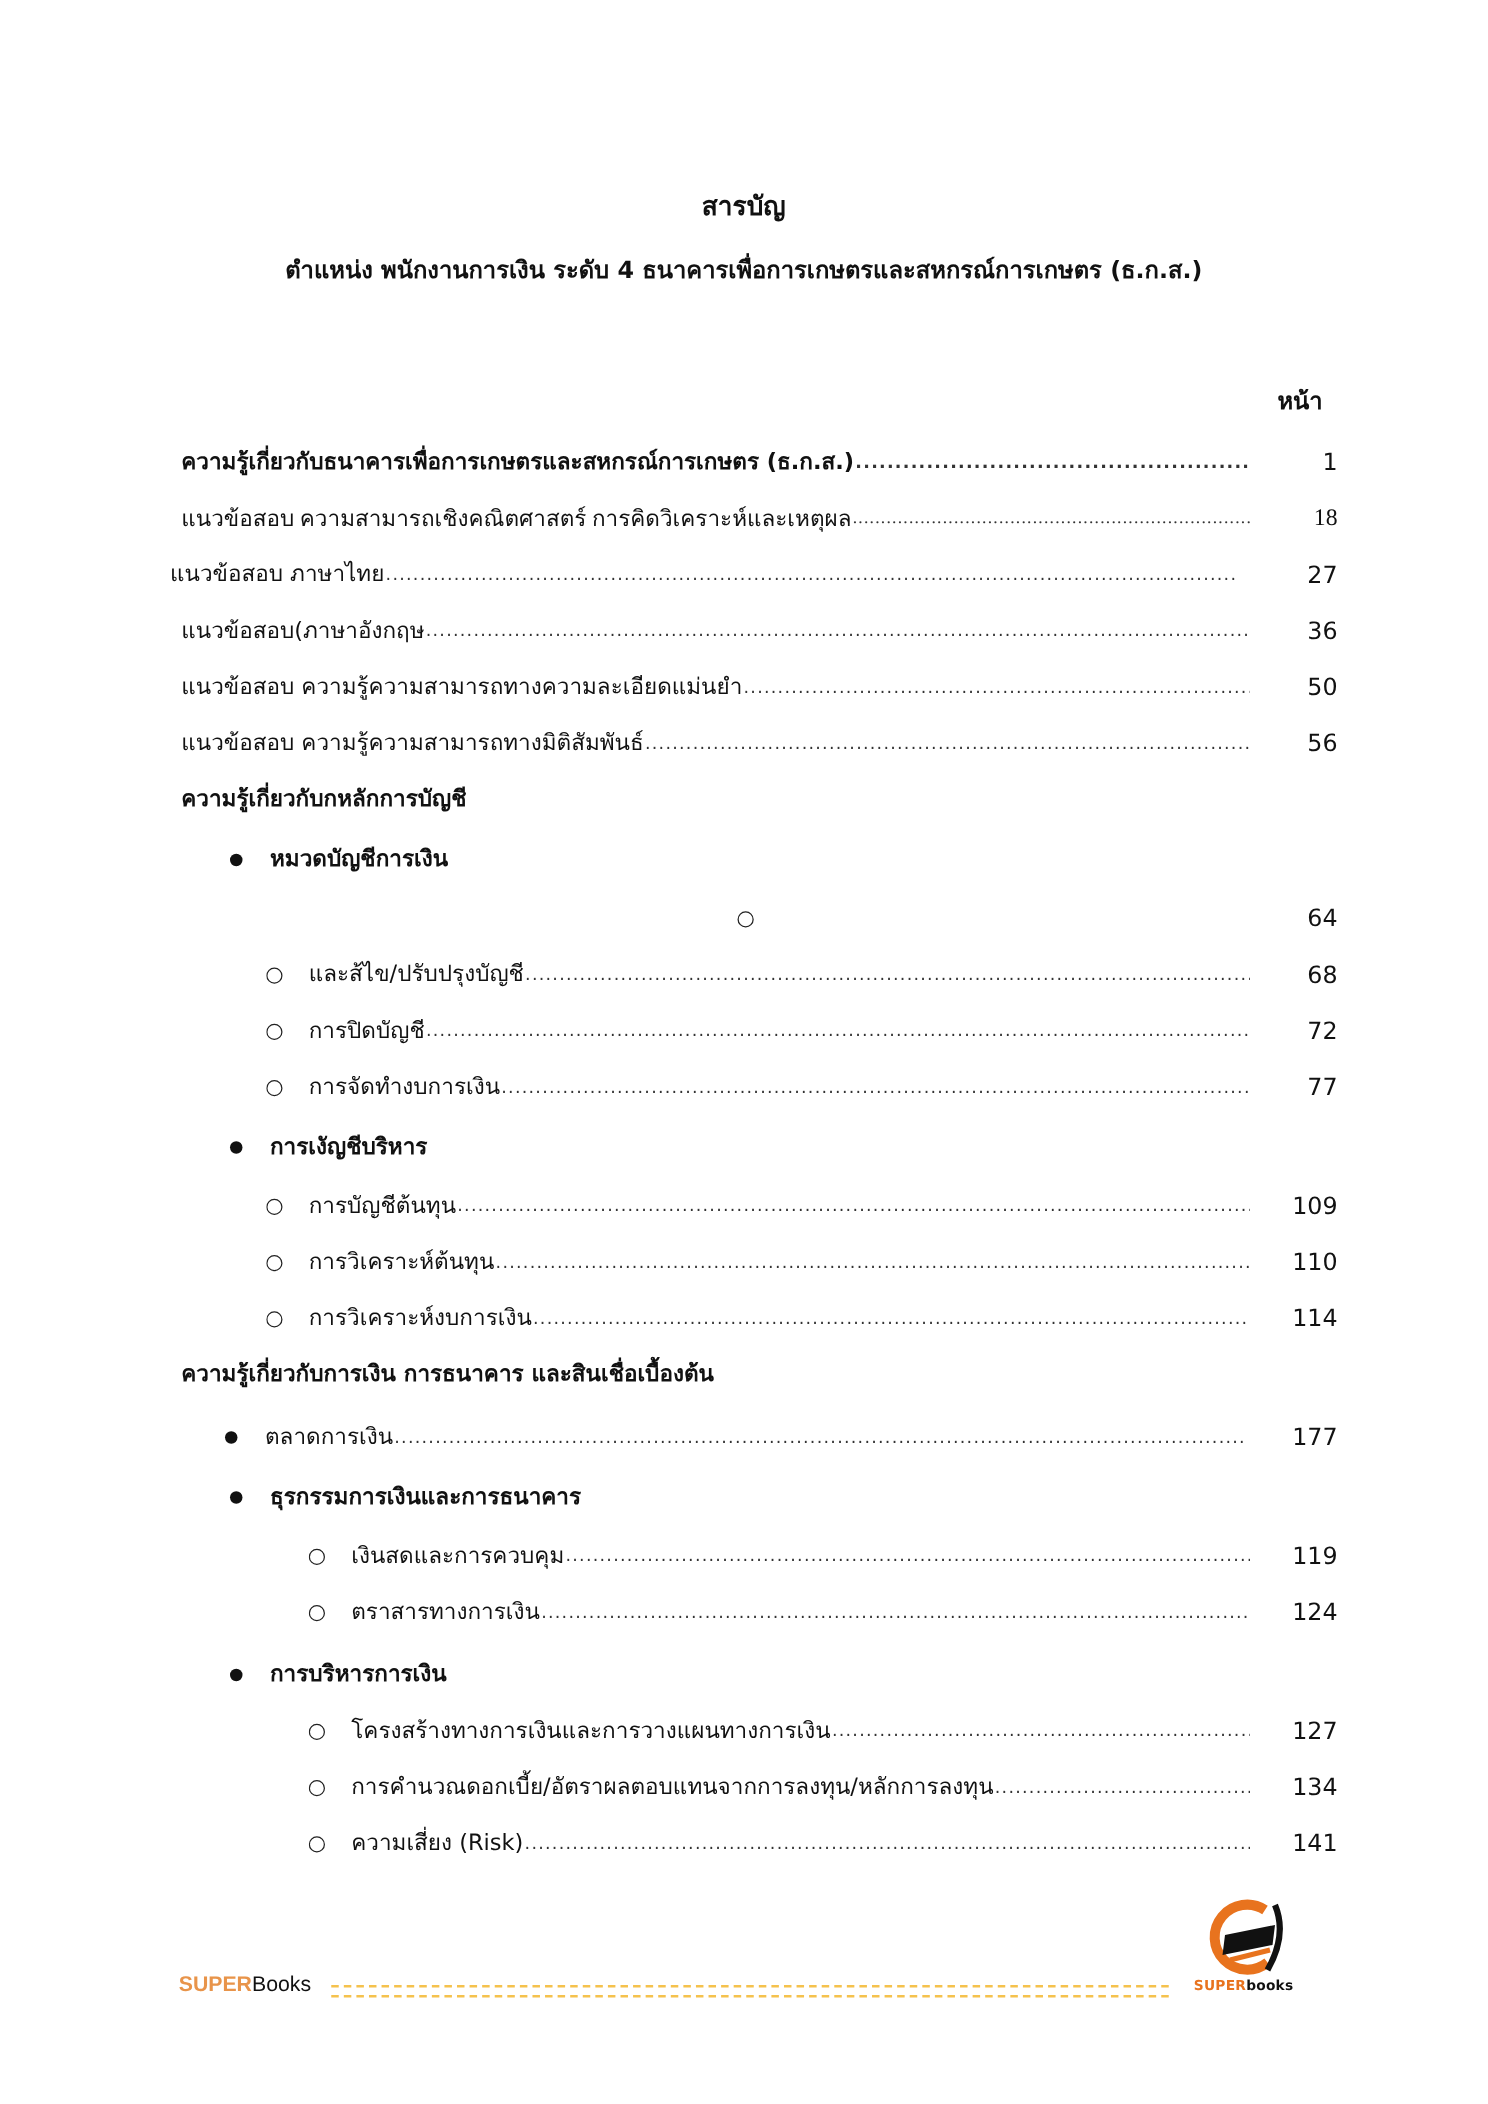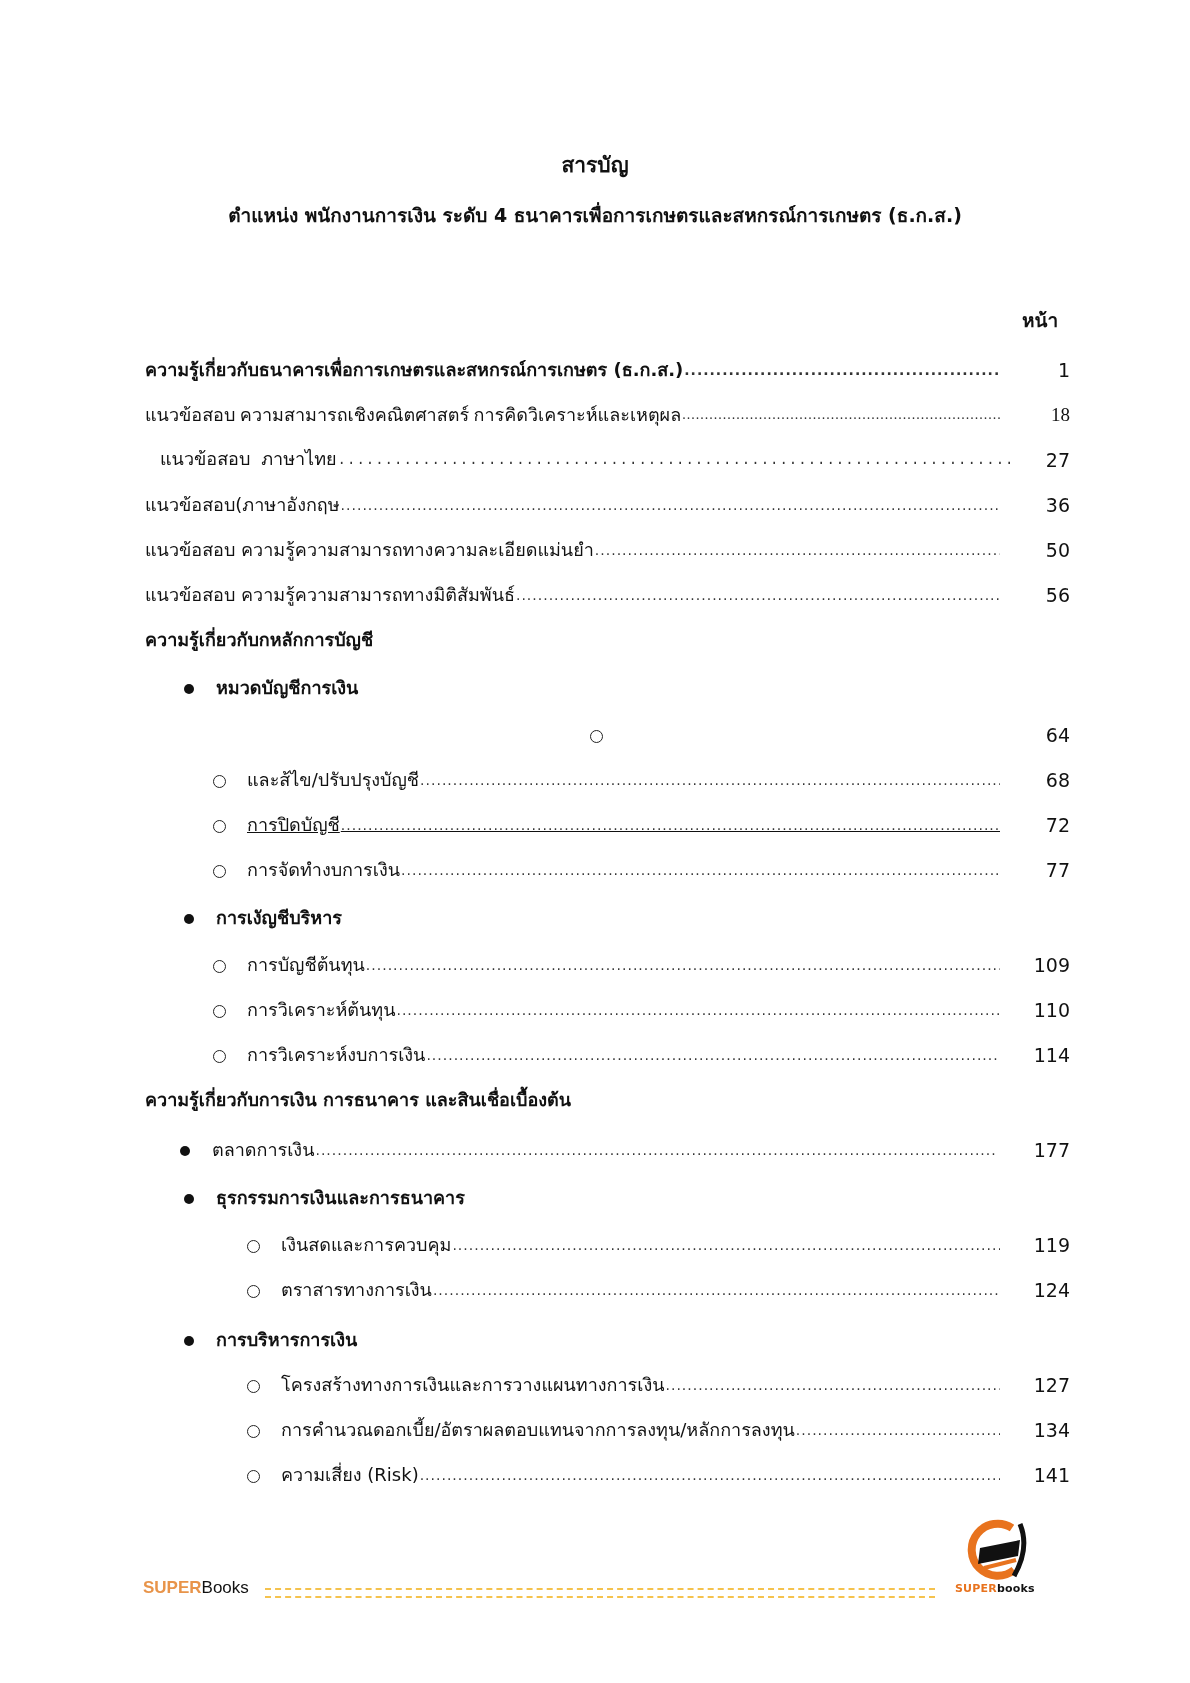--- a/index.html
+++ b/index.html
@@ -93,7 +93,7 @@
       <span class="page-num">18</span>
     </div>
     <div class="toc-row" style="top: 445px;">
-      <div class="label-wrap" style="left: 160px; width: 855px; font-family: Liberation Mono, monospace;">
+      <div class="label-wrap" style="left: 136px; width: 855px;">
         <span class="text">แนวข้อสอบ ภาษาไทย</span>
         <span class="leader">............................................................................................................................................................................................................................................................................................................</span>
       </div>

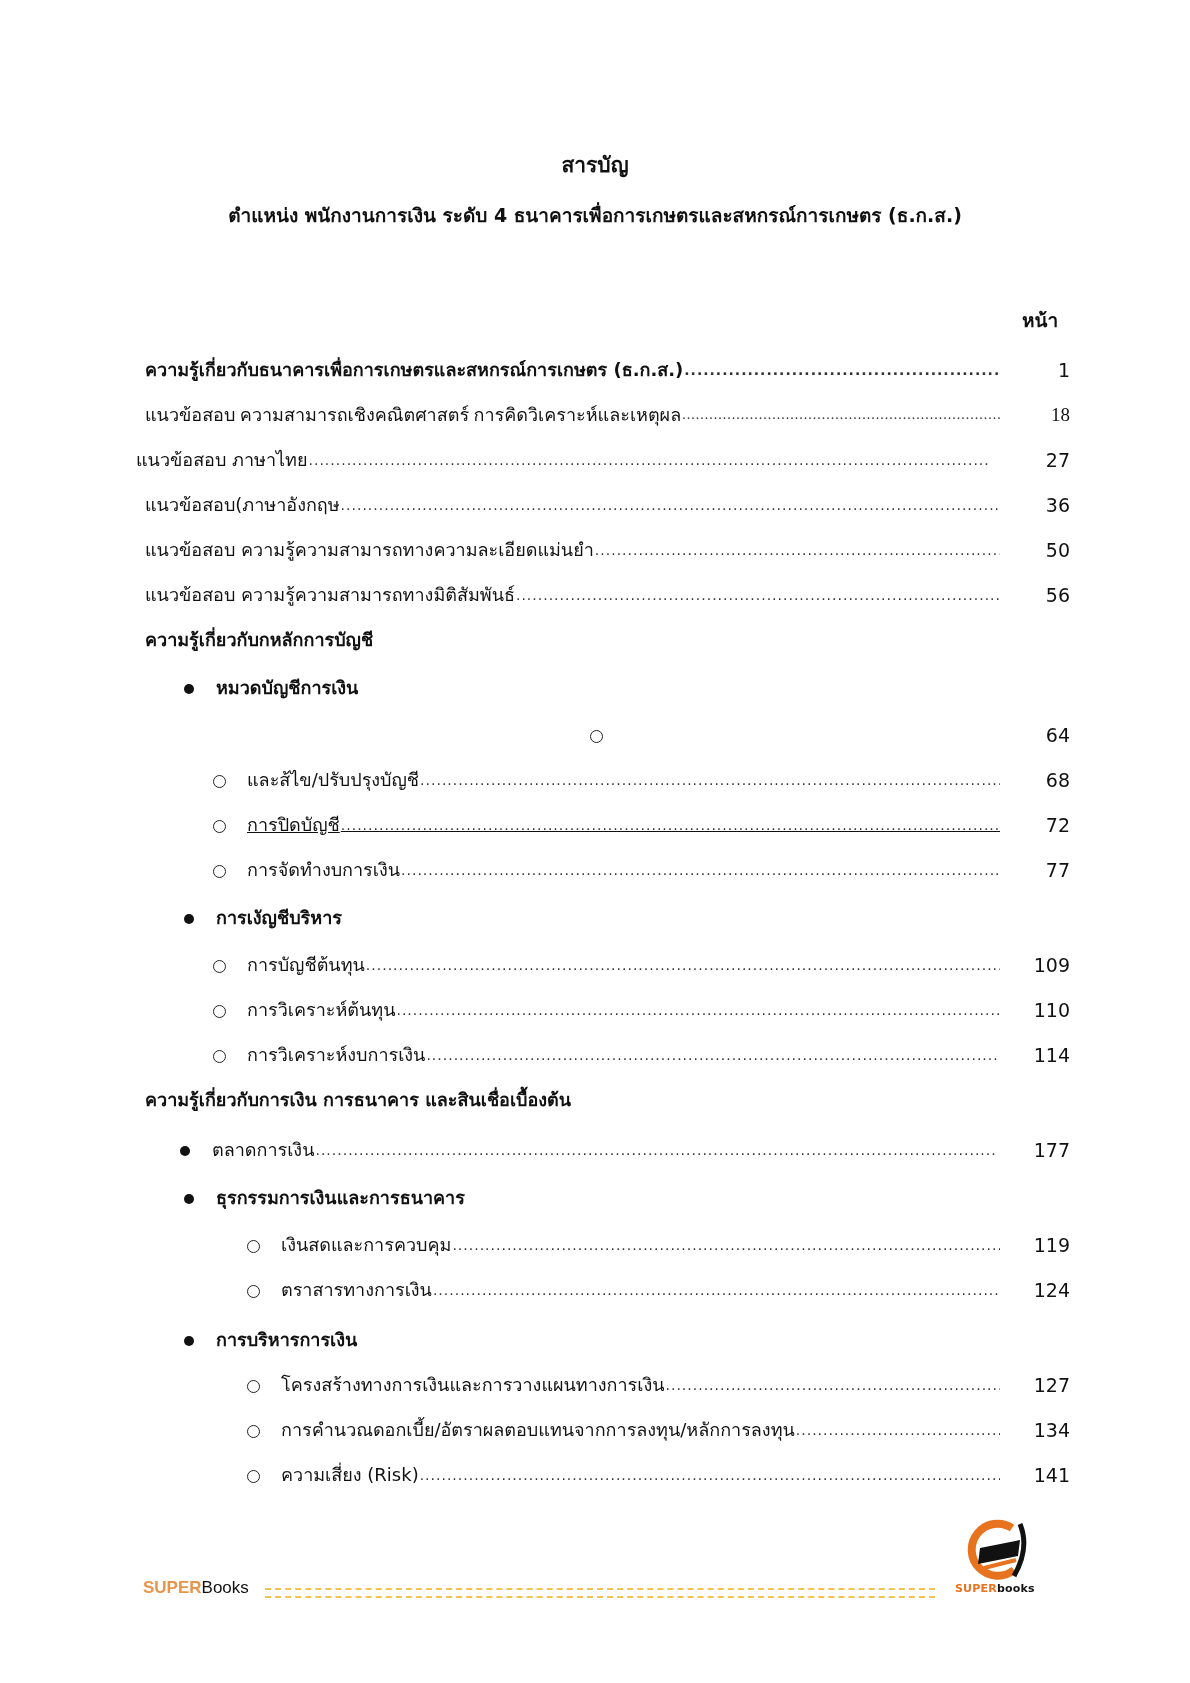--- a/index.html
+++ b/index.html
@@ -148,7 +148,7 @@
       <span class="page-num">68</span>
     </div>
     <div class="toc-row" style="top: 810px;">
-      <div class="label-wrap" style="left: 213px; width: 787px; text-decoration: underline;">
+      <div class="label-wrap" style="left: 213px; width: 787px;">
         <span class="marker"><span class="bullet-ring"></span></span>
         <span class="text">การปิดบัญชี</span>
         <span class="leader">............................................................................................................................................................................................................................................................................................................</span>

